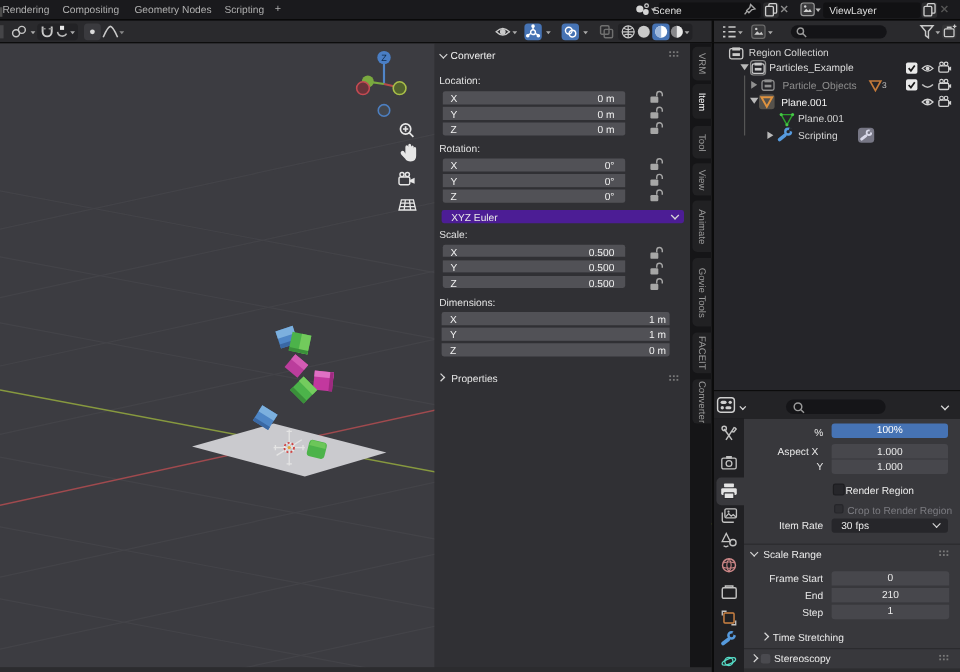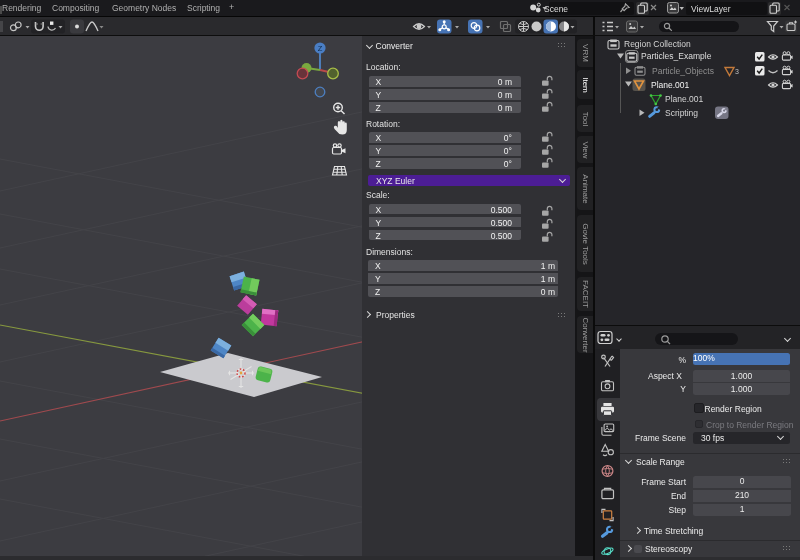--- a/index.html
+++ b/index.html
@@ -550,7 +550,7 @@
       </g>
 </svg>
 
-<div class="a" style="left:693px;top:352.5px;width:97px;height:12.5px;background:#4673b4;border-radius:2.5px;font-size:8.5px;color:#fff;"><span style="position:relative;top:0.5px">100%</span></div>
+<div class="a" style="left:693px;top:352.5px;width:97px;height:12.5px;background:#4673b4;border-radius:2.5px;font-size:8.5px;color:#fff;text-align:center"><span style="position:relative;top:0.5px">100%</span></div>
 <div class="a" style="left:673px;top:354.5px;width:13px;font-size:8.5px;color:#e8e8e8;text-align:right">%</div>
 <div class="rlbl" style="left:602px;top:371px;width:80px">Aspect X</div>
 <div class="a" style="left:693px;top:370px;width:97px;height:12px;background:#47474c;border-radius:2.5px 2.5px 0 0;font-size:8.5px;color:#ececec;text-align:center"><span style="position:relative;top:0.5px">1.000</span></div>

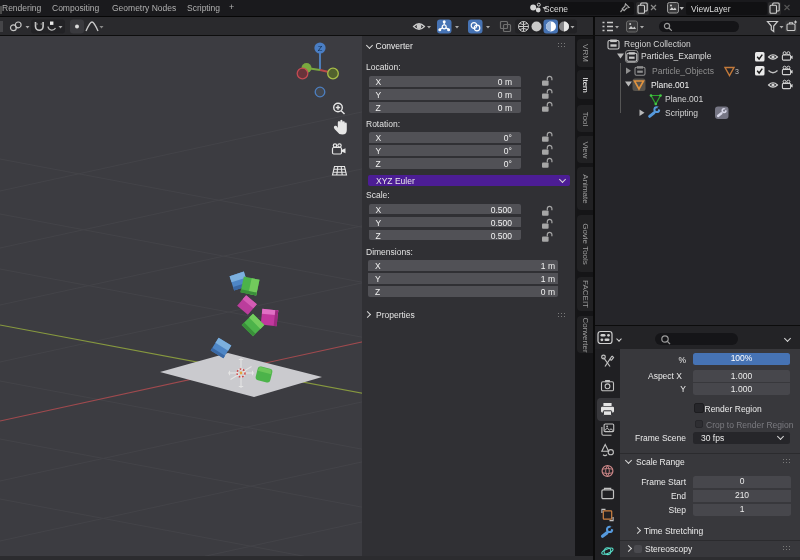--- a/index.html
+++ b/index.html
@@ -560,7 +560,7 @@
 <div class="a" style="left:704.5px;top:403.5px;font-size:8.5px;color:#ececec">Render Region</div>
 <div class="a" style="left:694.5px;top:420px;width:8px;height:8px;background:#2e2e32;border:1px solid #26262a;border-radius:2px"></div>
 <div class="a" style="left:706px;top:419.5px;font-size:8.5px;color:#7b7b80">Crop to Render Region</div>
-<div class="rlbl" style="left:606px;top:432.5px;width:80px">Frame Scene</div>
+<div class="rlbl" style="left:606px;top:432.5px;width:80px">Item Rate</div>
 <div class="a" style="left:693px;top:431.5px;width:97px;height:12.5px;background:#26262a;border-radius:2.5px;font-size:8.5px;color:#ececec">
       <span style="position:absolute;left:8px;top:1px">30 fps</span>
     </div>

